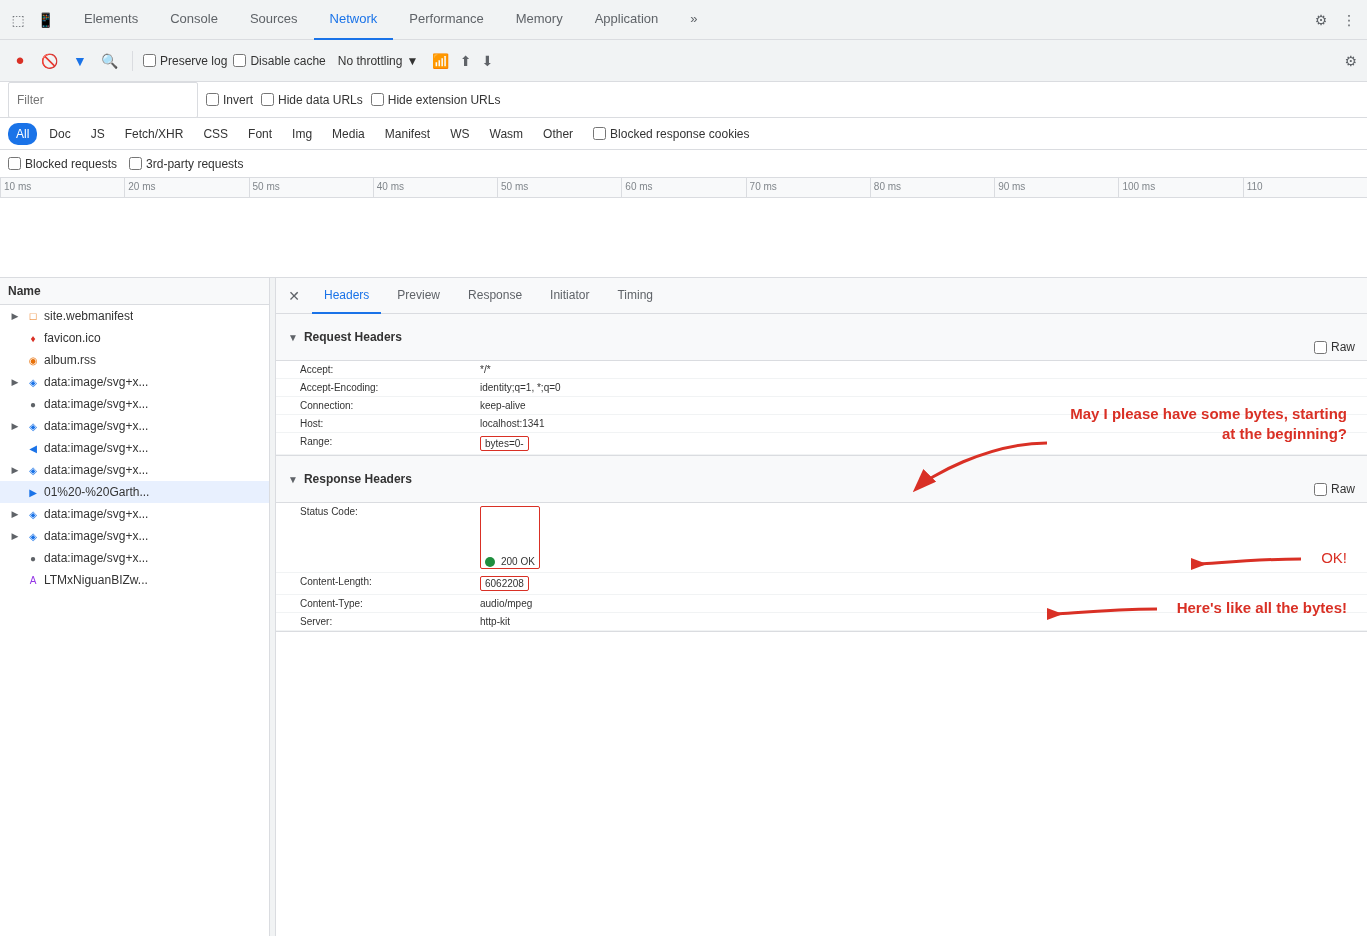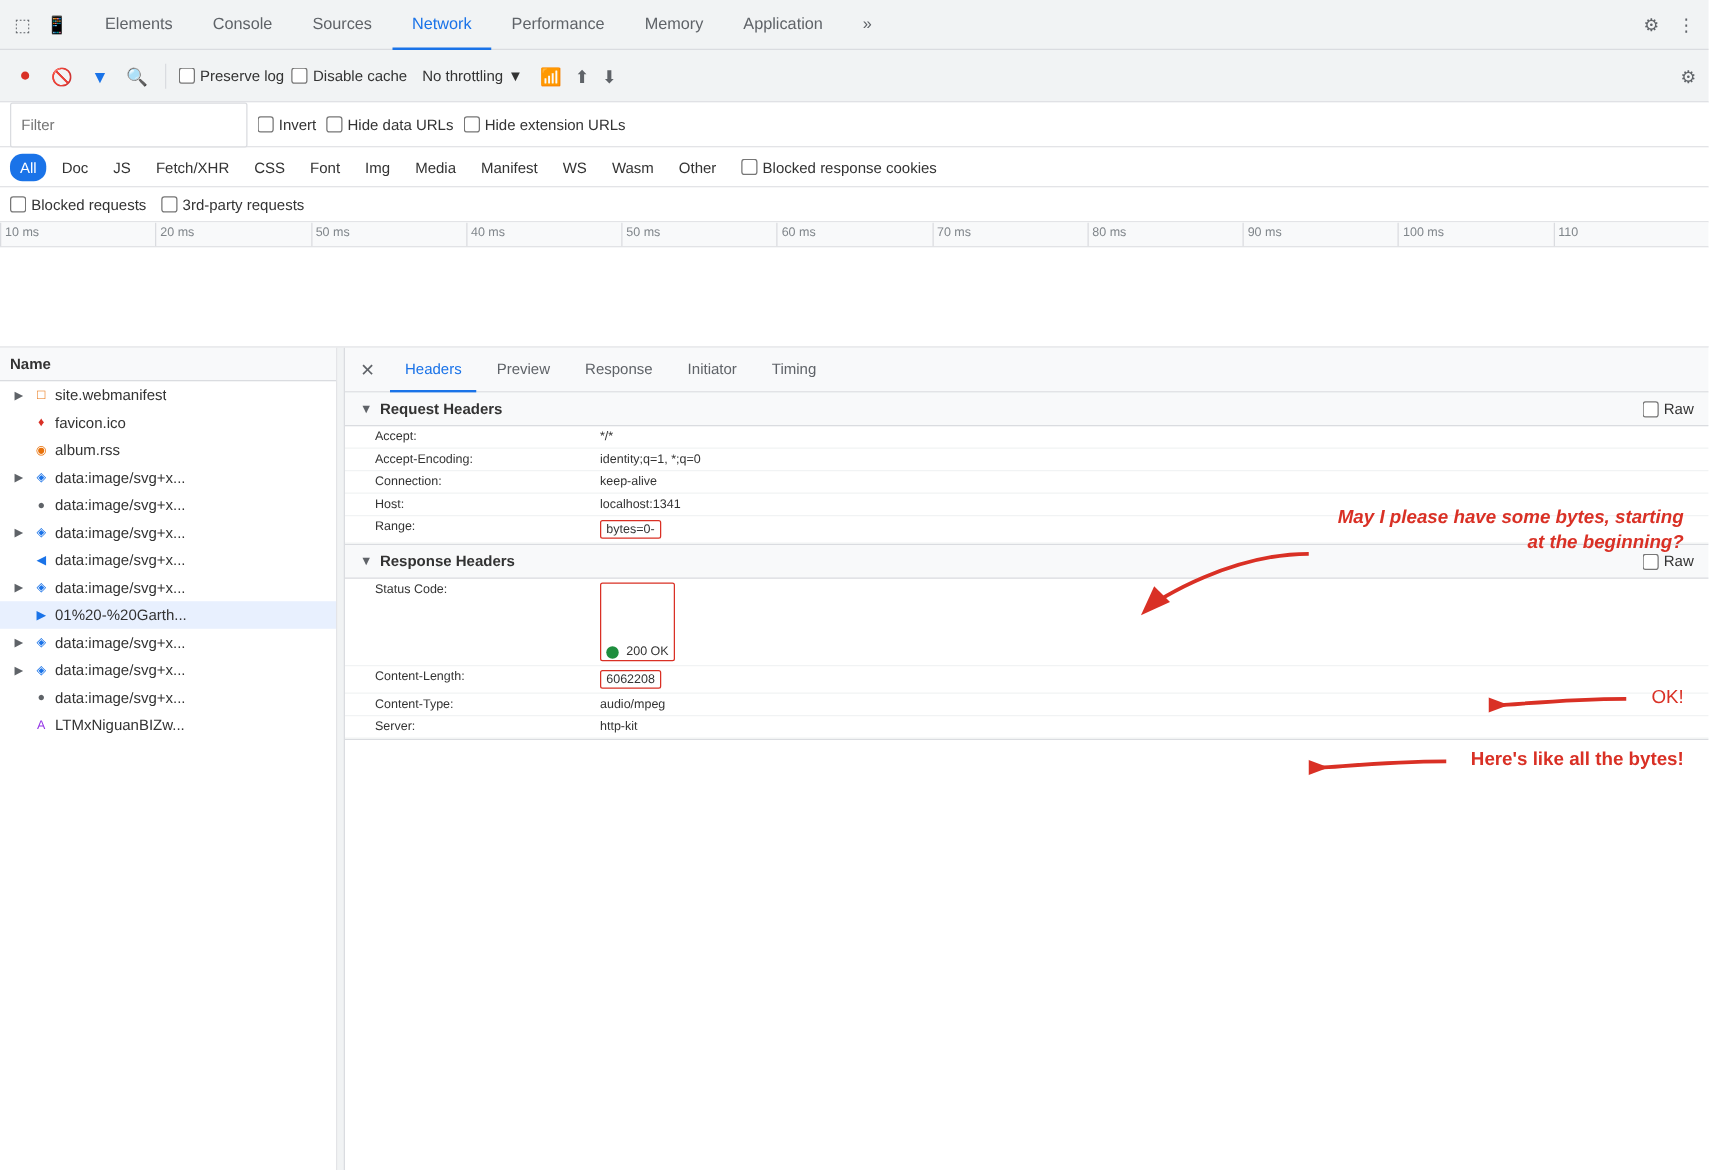--- a/index.html
+++ b/index.html
@@ -109,7 +109,7 @@
     .header-section { border-bottom: 1px solid #dadce0; }
     .section-title { display: flex; align-items: center; padding: 6px 12px; background: #f8f9fa; font-size: 12px; font-weight: 600; cursor: pointer; gap: 6px; border-bottom: 1px solid #dadce0; }
     .section-triangle { font-size: 10px; color: #5f6368; }
-    .raw-cb { display: flex; align-items: center; gap: 4px; font-size: 12px; margin-left: auto; font-weight: normal; cursor: pointer; }
+    .raw-cb { display: flex; align-items: center; gap: 4px; font-size: 12px; margin-left: auto; font-weight: normal; cursor: pointer; margin-top: 20px; }
     .header-row { display: flex; padding: 3px 12px 3px 24px; font-size: 10px; border-bottom: 1px solid #f1f3f4; }
     .header-name { color: #333; min-width: 180px; flex-shrink: 0; }
     .header-value { color: #333; }

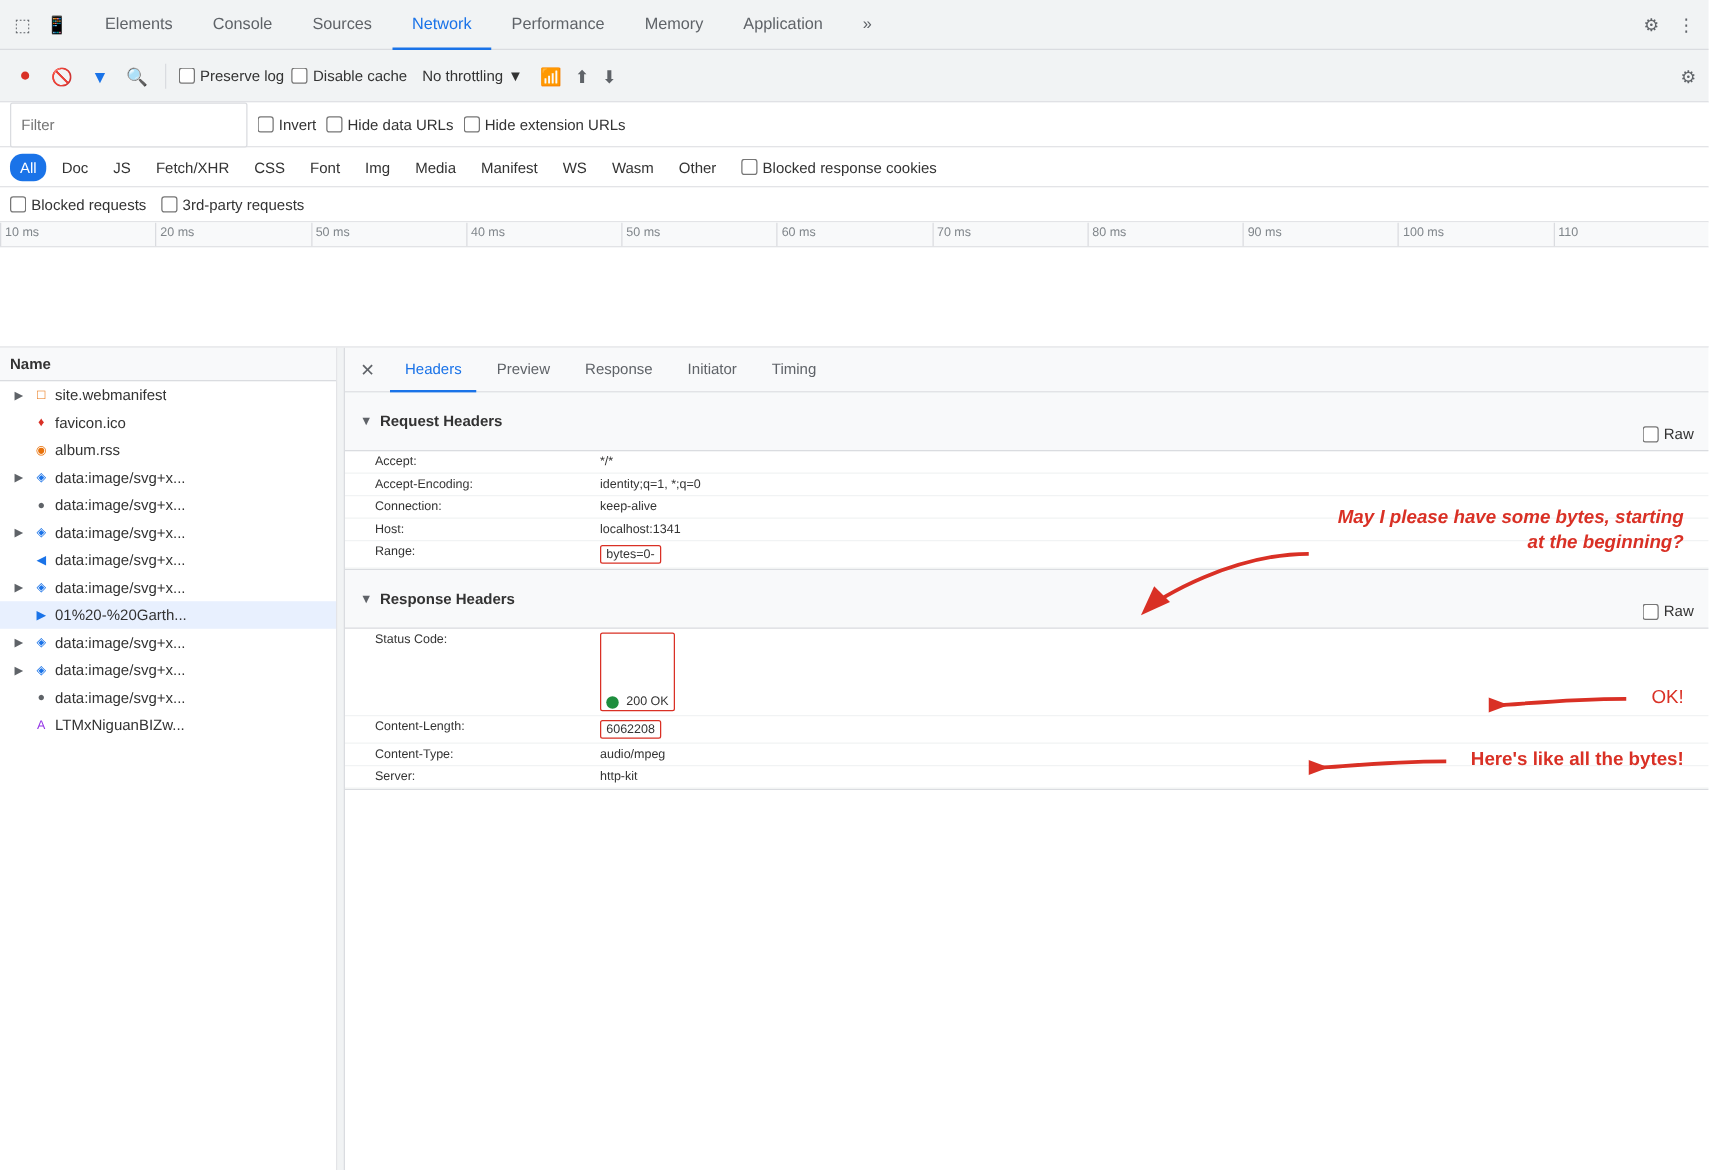--- a/index.html
+++ b/index.html
@@ -385,7 +385,7 @@
       <div style="position:absolute; top: 90px; right: 20px; pointer-events:none;">
         <div style="position:relative; display:flex; align-items:flex-start; gap:10px;">
 
-          <div style="text-align:right; max-width:280px;font-style:italic;">
+          <div style="text-align:right; max-width:280px;">
             <span style="color:#d93025; font-weight:bold; font-size:15px; line-height:1.3;">May I please have some bytes, starting at the beginning?</span>
           </div>
         </div>

